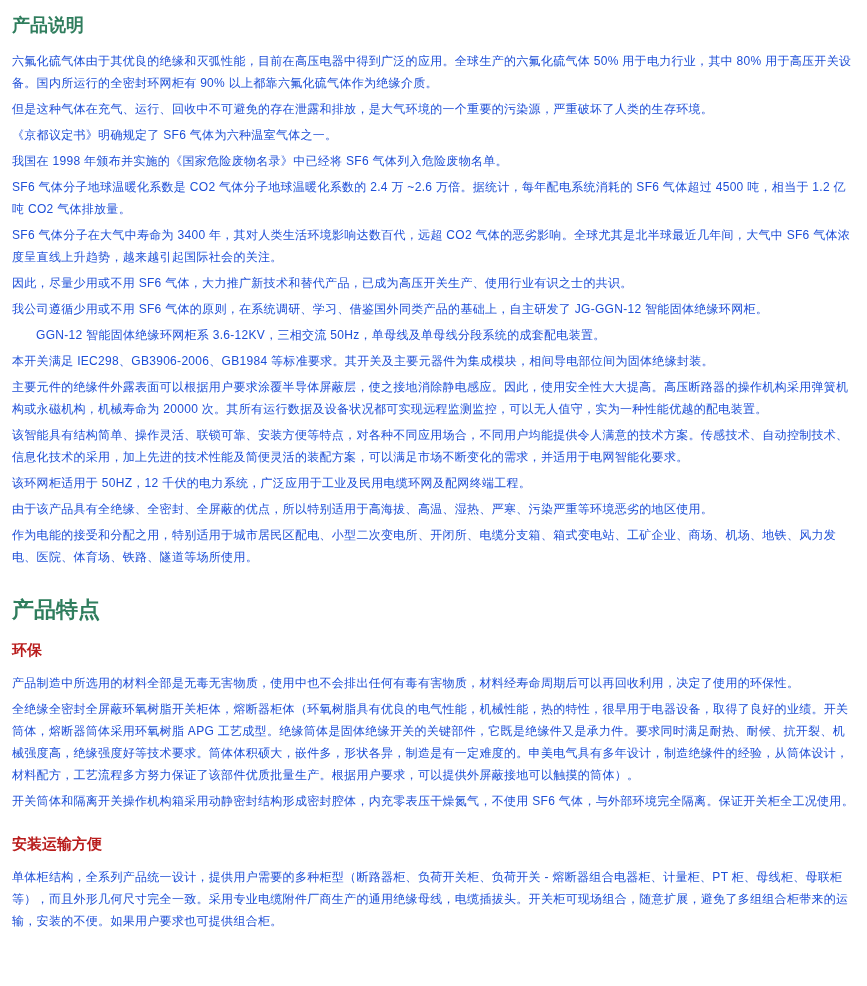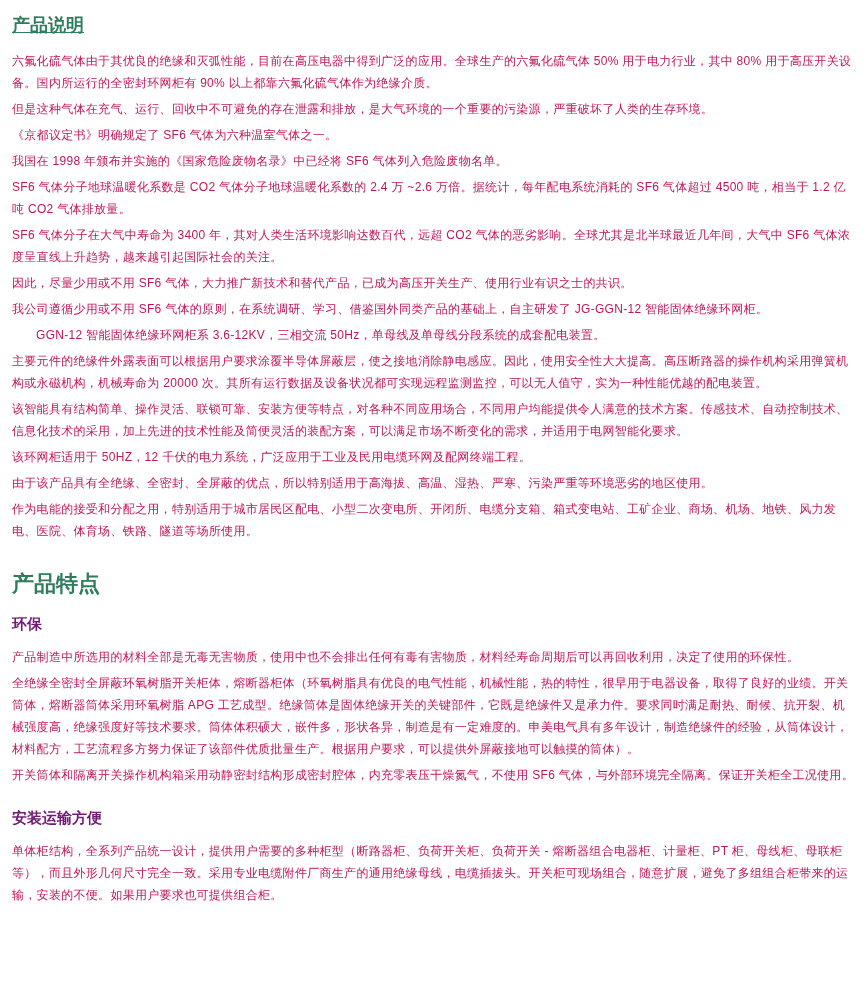--- a/index.html
+++ b/index.html
@@ -23,7 +23,6 @@
     color: #2f7d5d;
     margin: 0 0 14px 0;
     line-height: 22px;
-    text-decoration: underline;
   }
   .h-big {
     font-size: 22px;

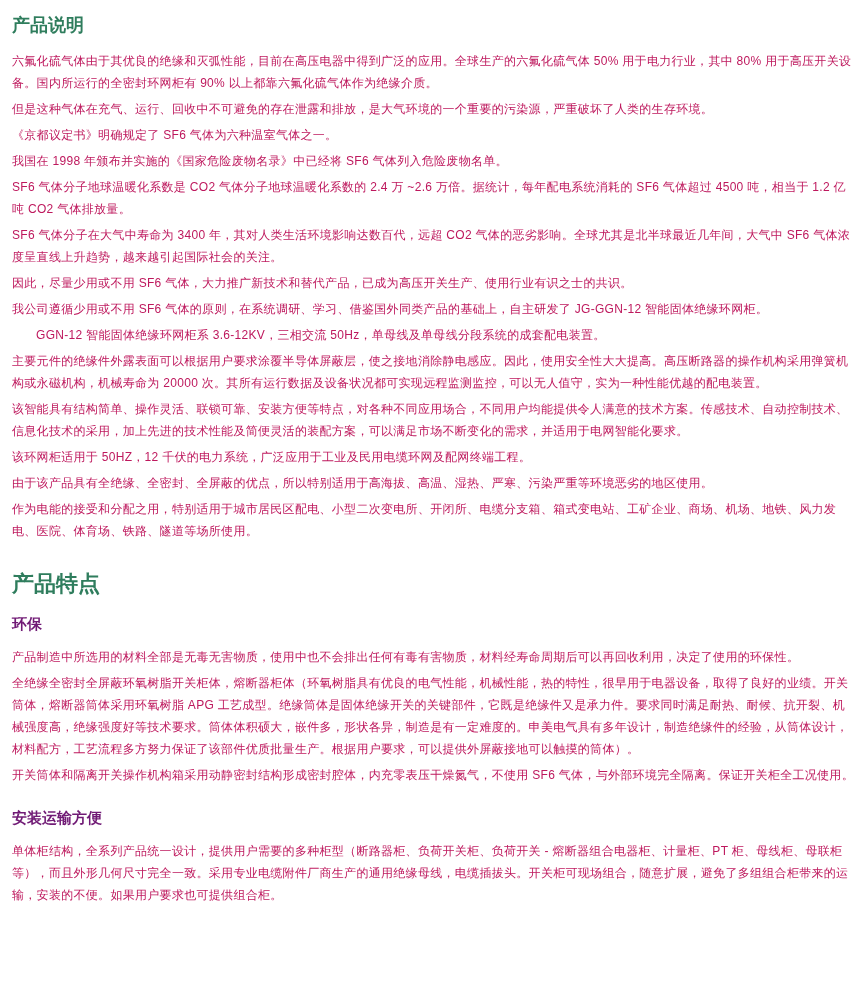--- a/index.html
+++ b/index.html
@@ -47,7 +47,7 @@
   .paras p {
     font-size: 12px;
     line-height: 22px;
-    color: #be185d;
+    color: #1d4ed8;
     margin: 0 0 4px 0;
     letter-spacing: 0.3px;
   }

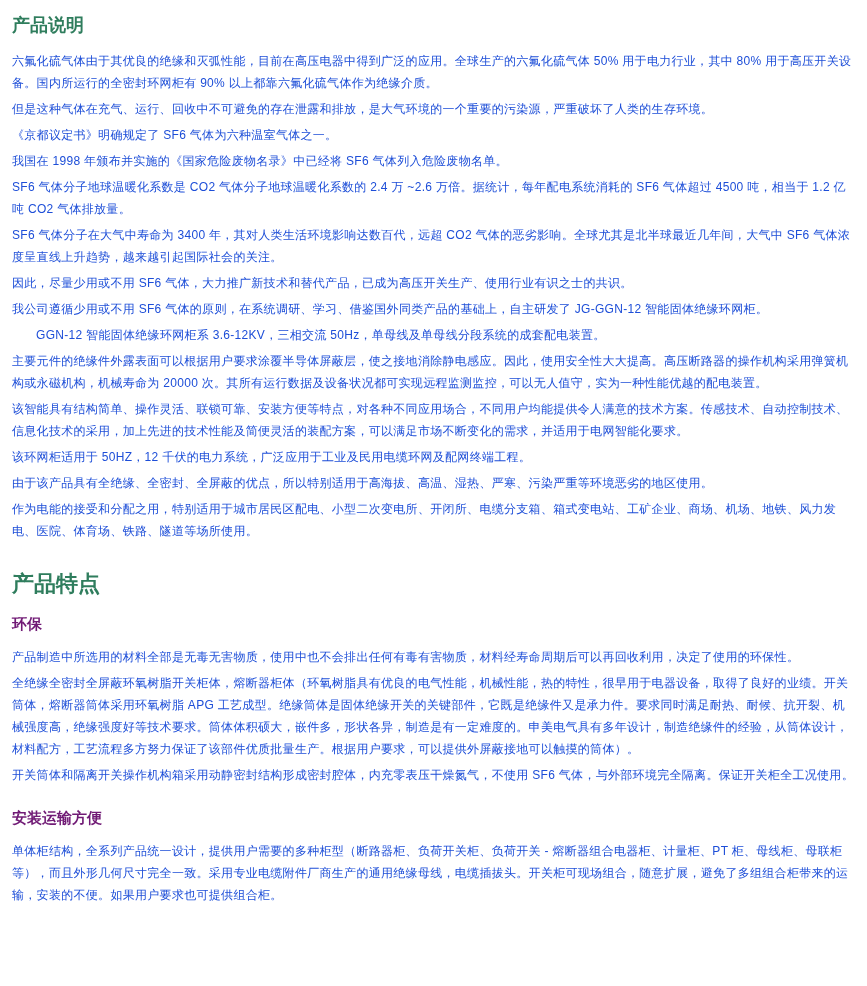--- a/index.html
+++ b/index.html
@@ -72,6 +72,7 @@
         <p>因此，尽量少用或不用 SF6 气体，大力推广新技术和替代产品，已成为高压开关生产、使用行业有识之士的共识。</p>
         <p>我公司遵循少用或不用 SF6 气体的原则，在系统调研、学习、借鉴国外同类产品的基础上，自主研发了 JG-GGN-12 智能固体绝缘环网柜。</p>
         <p class="indent">GGN-12 智能固体绝缘环网柜系 3.6-12KV，三相交流 50Hz，单母线及单母线分段系统的成套配电装置。</p>
+        <p>本开关满足 IEC298、GB3906-2006、GB1984 等标准要求。其开关及主要元器件为集成模块，相间导电部位间为固体绝缘封装。</p>
         <p>主要元件的绝缘件外露表面可以根据用户要求涂覆半导体屏蔽层，使之接地消除静电感应。因此，使用安全性大大提高。高压断路器的操作机构采用弹簧机构或永磁机构，机械寿命为 20000 次。其所有运行数据及设备状况都可实现远程监测监控，可以无人值守，实为一种性能优越的配电装置。</p>
         <p>该智能具有结构简单、操作灵活、联锁可靠、安装方便等特点，对各种不同应用场合，不同用户均能提供令人满意的技术方案。传感技术、自动控制技术、信息化技术的采用，加上先进的技术性能及简便灵活的装配方案，可以满足市场不断变化的需求，并适用于电网智能化要求。</p>
         <p>该环网柜适用于 50HZ，12 千伏的电力系统，广泛应用于工业及民用电缆环网及配网终端工程。</p>

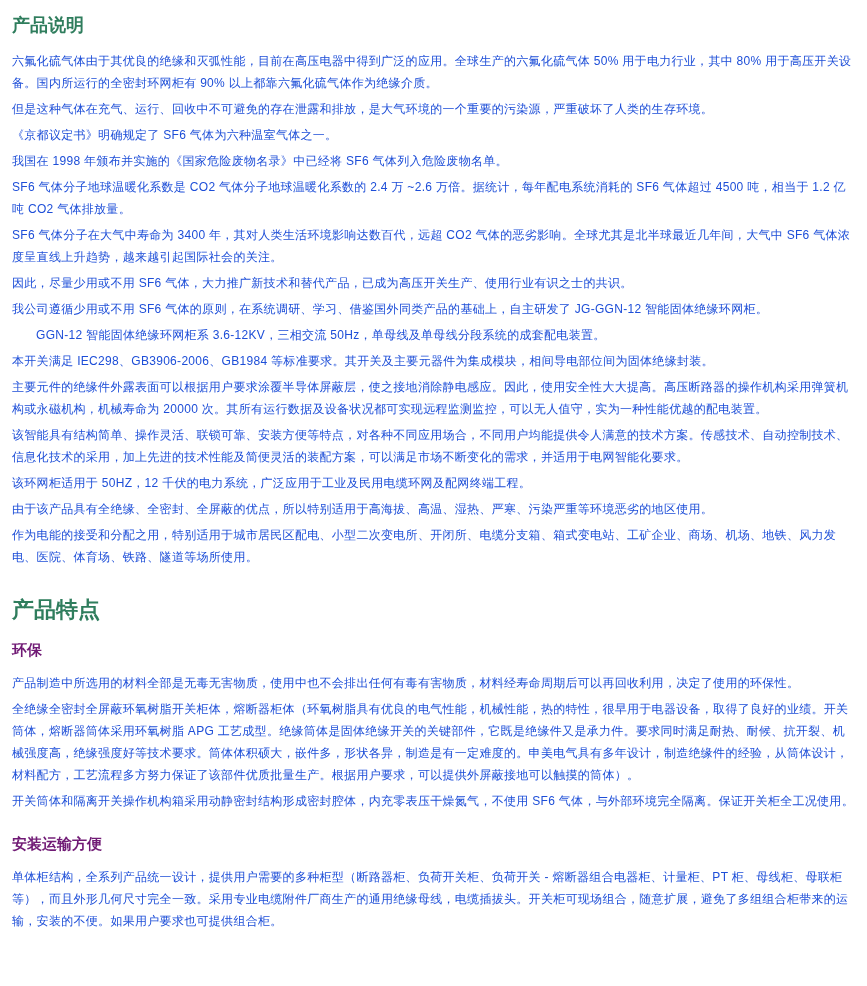--- a/index.html
+++ b/index.html
@@ -34,7 +34,7 @@
   .h-sub {
     font-size: 15px;
     font-weight: bold;
-    color: #701a75;
+    color: #b91c1c;
     margin: 34px 0 12px 0;
     line-height: 20px;
   }

